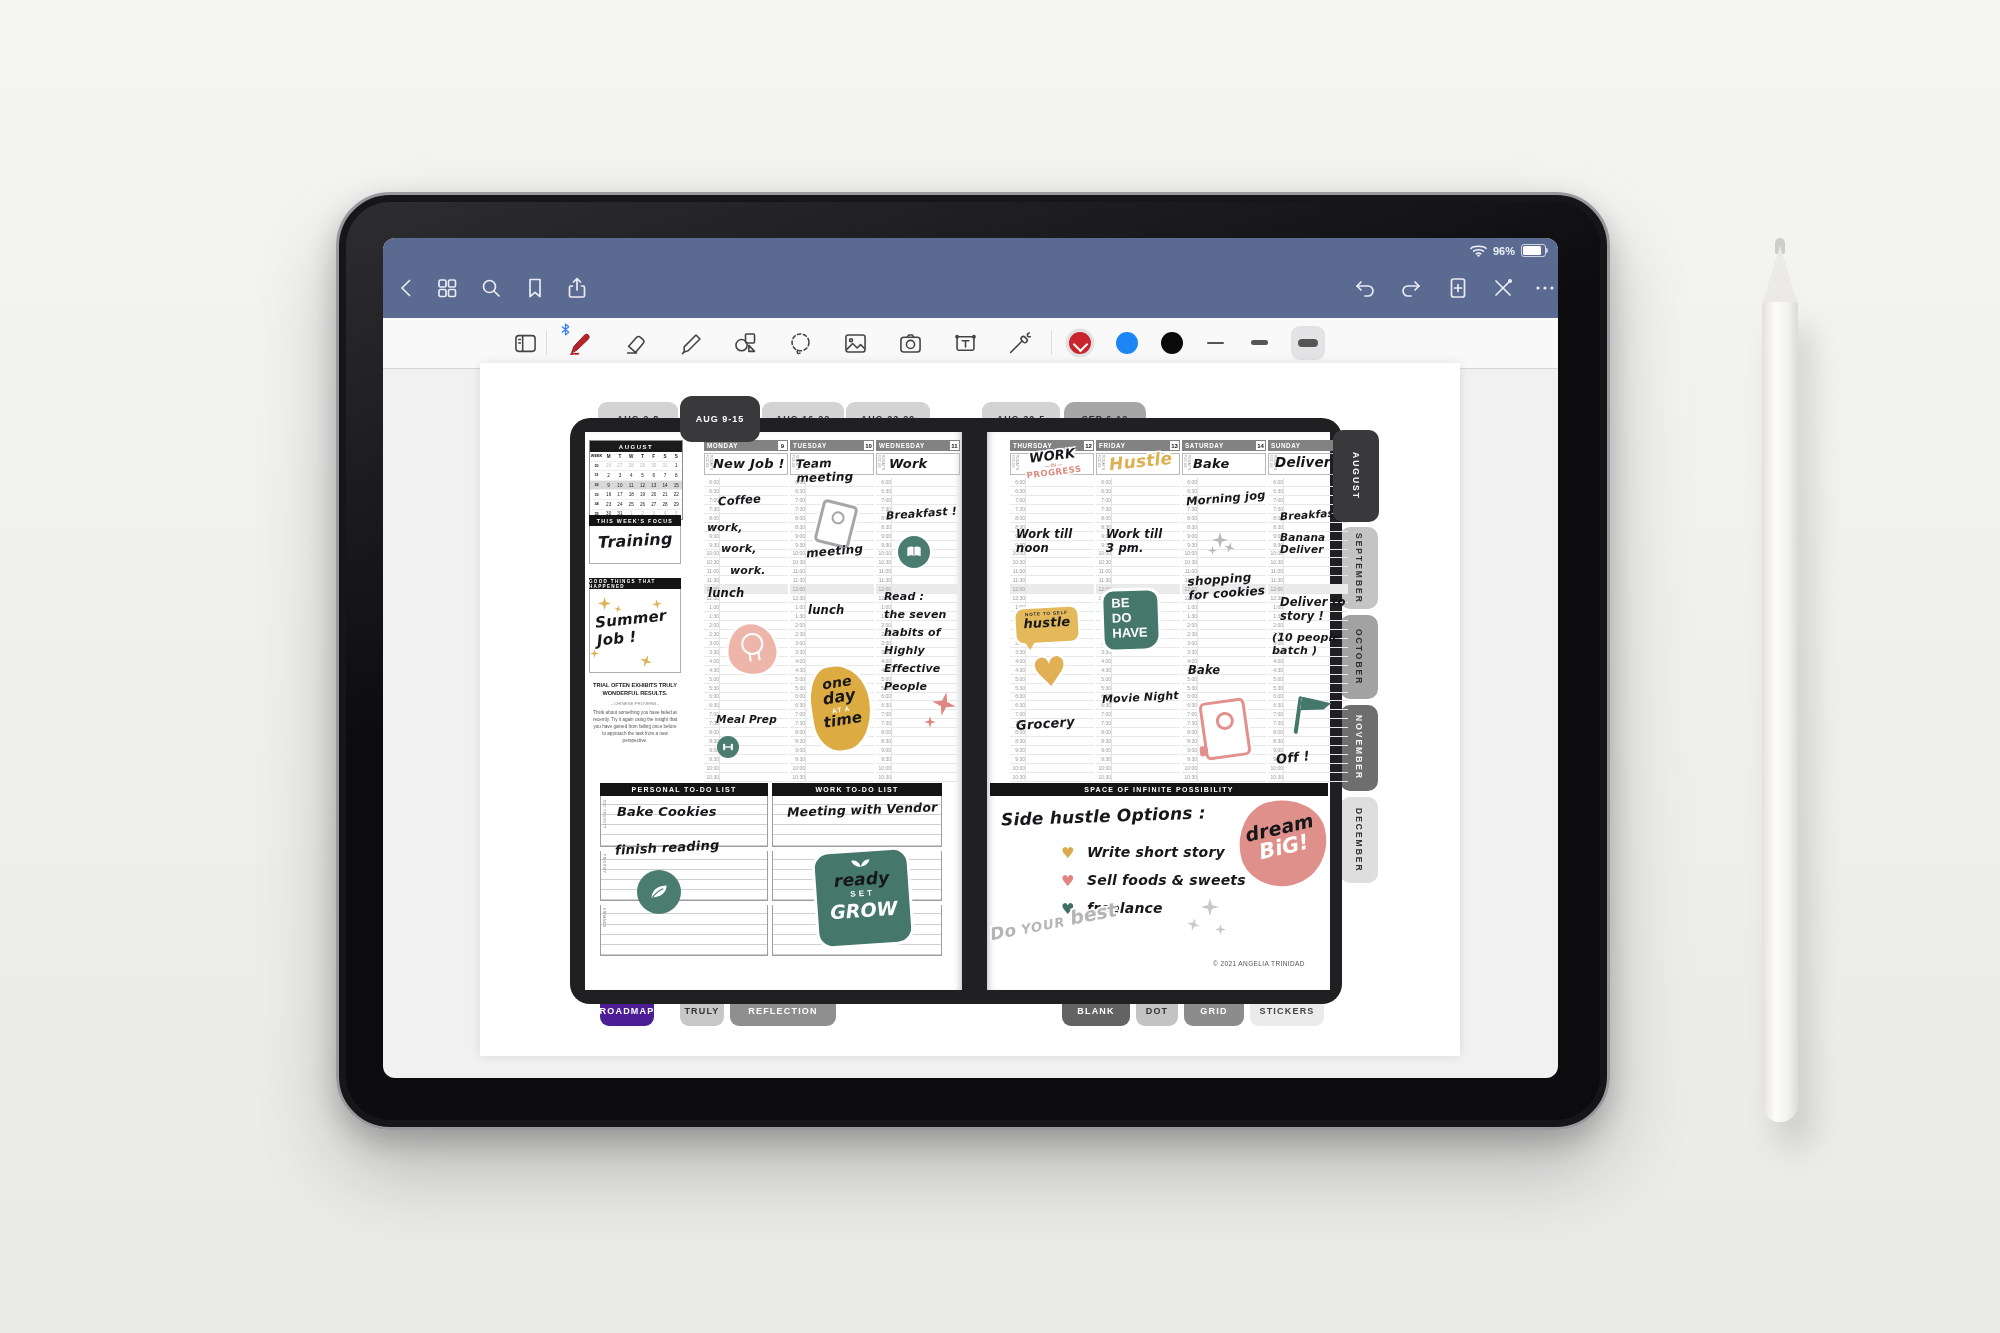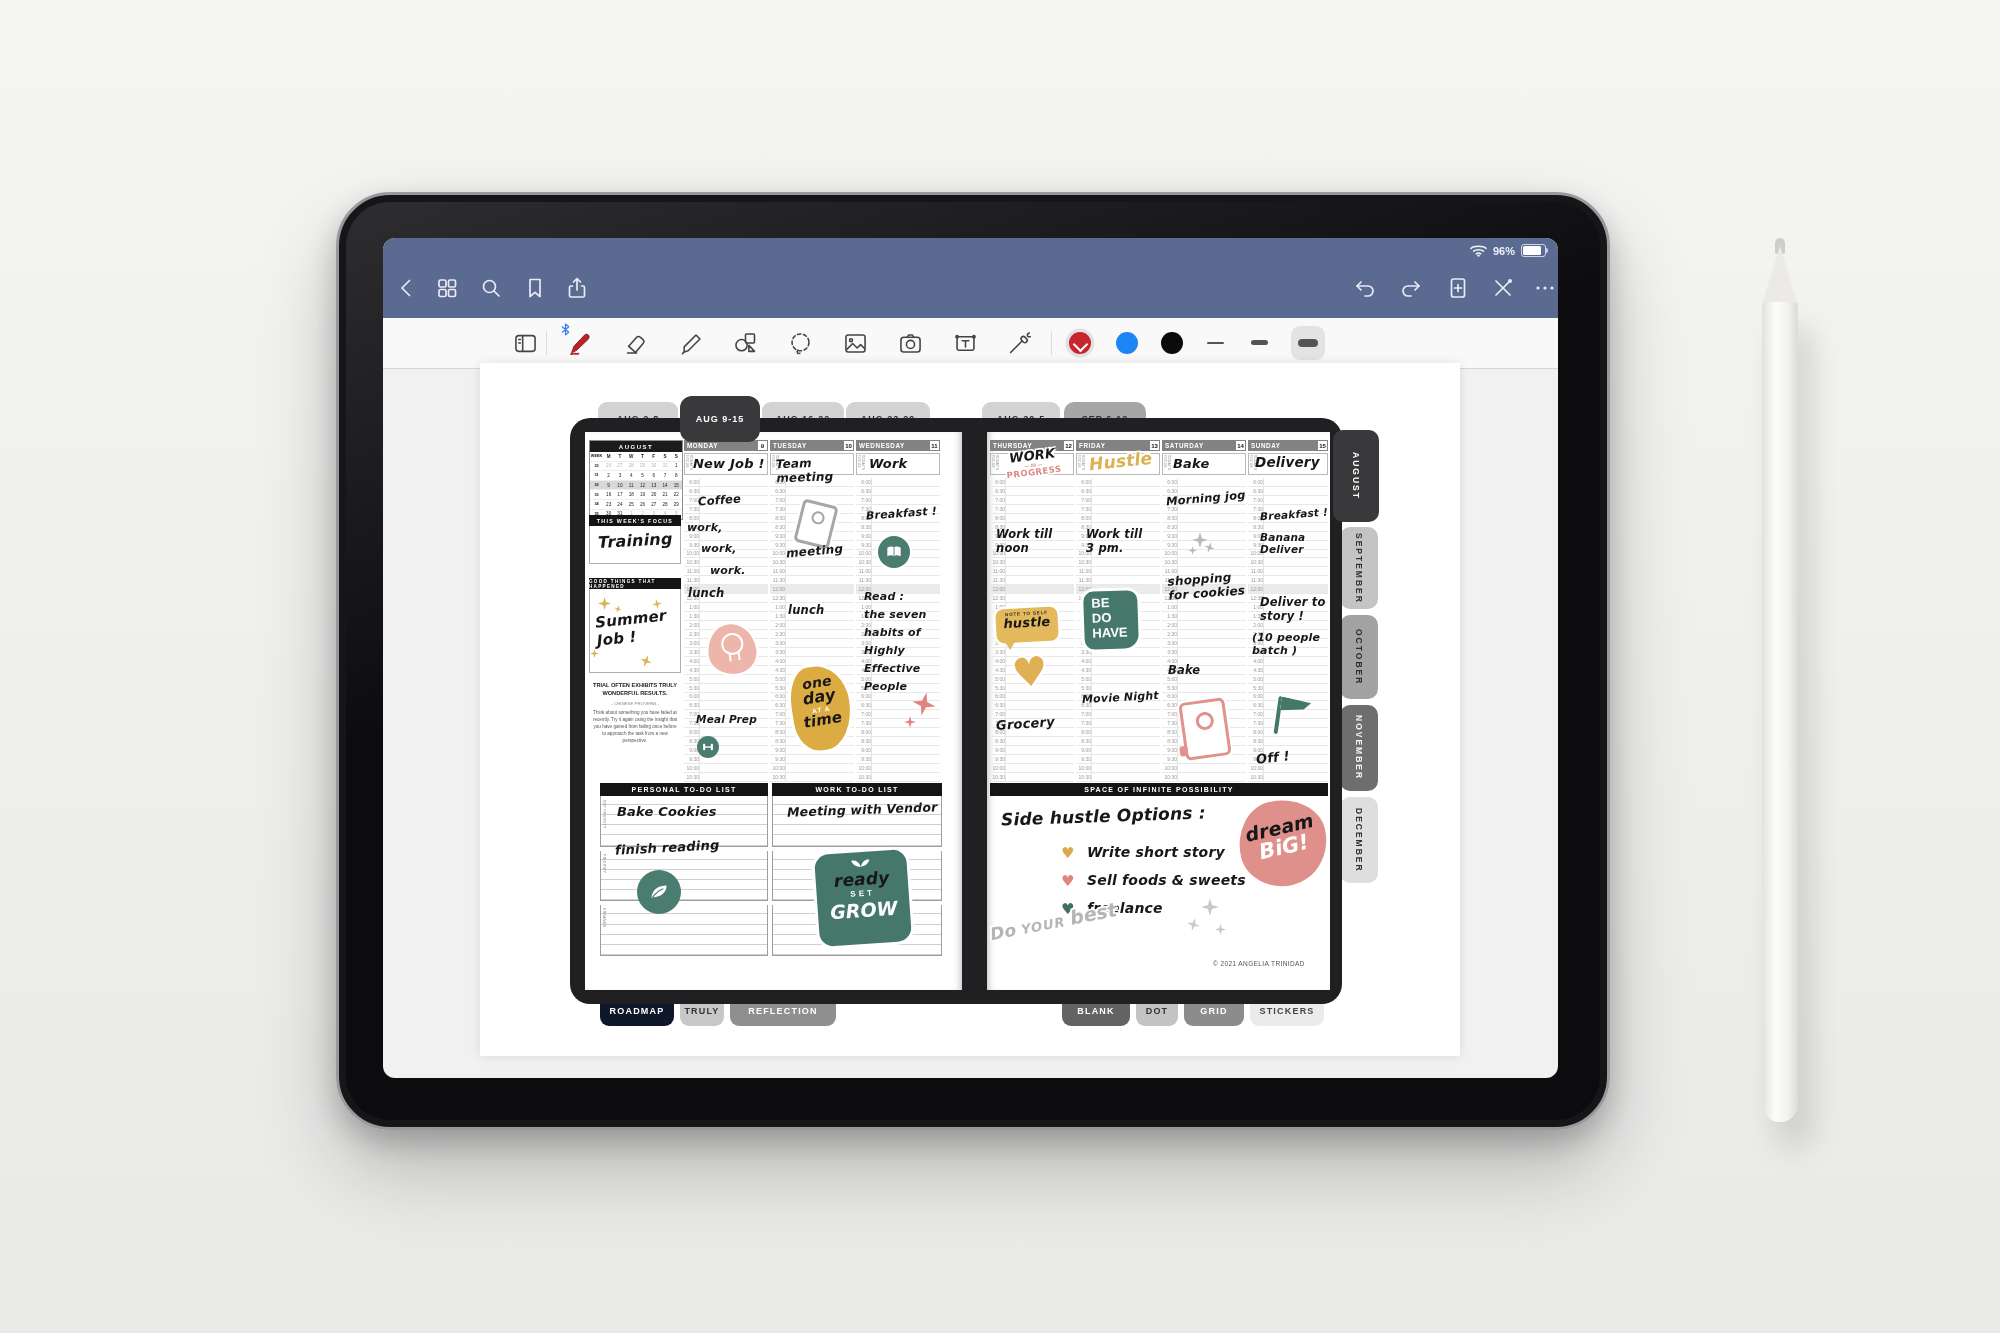--- a/index.html
+++ b/index.html
@@ -55,7 +55,7 @@
   
   .banner{position:absolute;background:#141414;color:#fff;font-weight:700;font-size:7px;letter-spacing:1.3px;
     display:flex;align-items:center;justify-content:center;}
-  .day-col{position:absolute;top:8px;width:84px;height:340px;}
+  .day-col{position:absolute;top:8px;width:84px;height:340px;margin-left:20px;}
   .day-head{height:11px;background:#828282;color:#fff;display:flex;align-items:center;justify-content:space-between;padding:0 1px 0 3px;}
   .day-head .dn{font-size:6.3px;font-weight:700;letter-spacing:.6px;}
   .day-head .dd{width:9px;height:9px;background:#fff;color:#111;font-size:6px;font-weight:700;display:grid;place-items:center;}

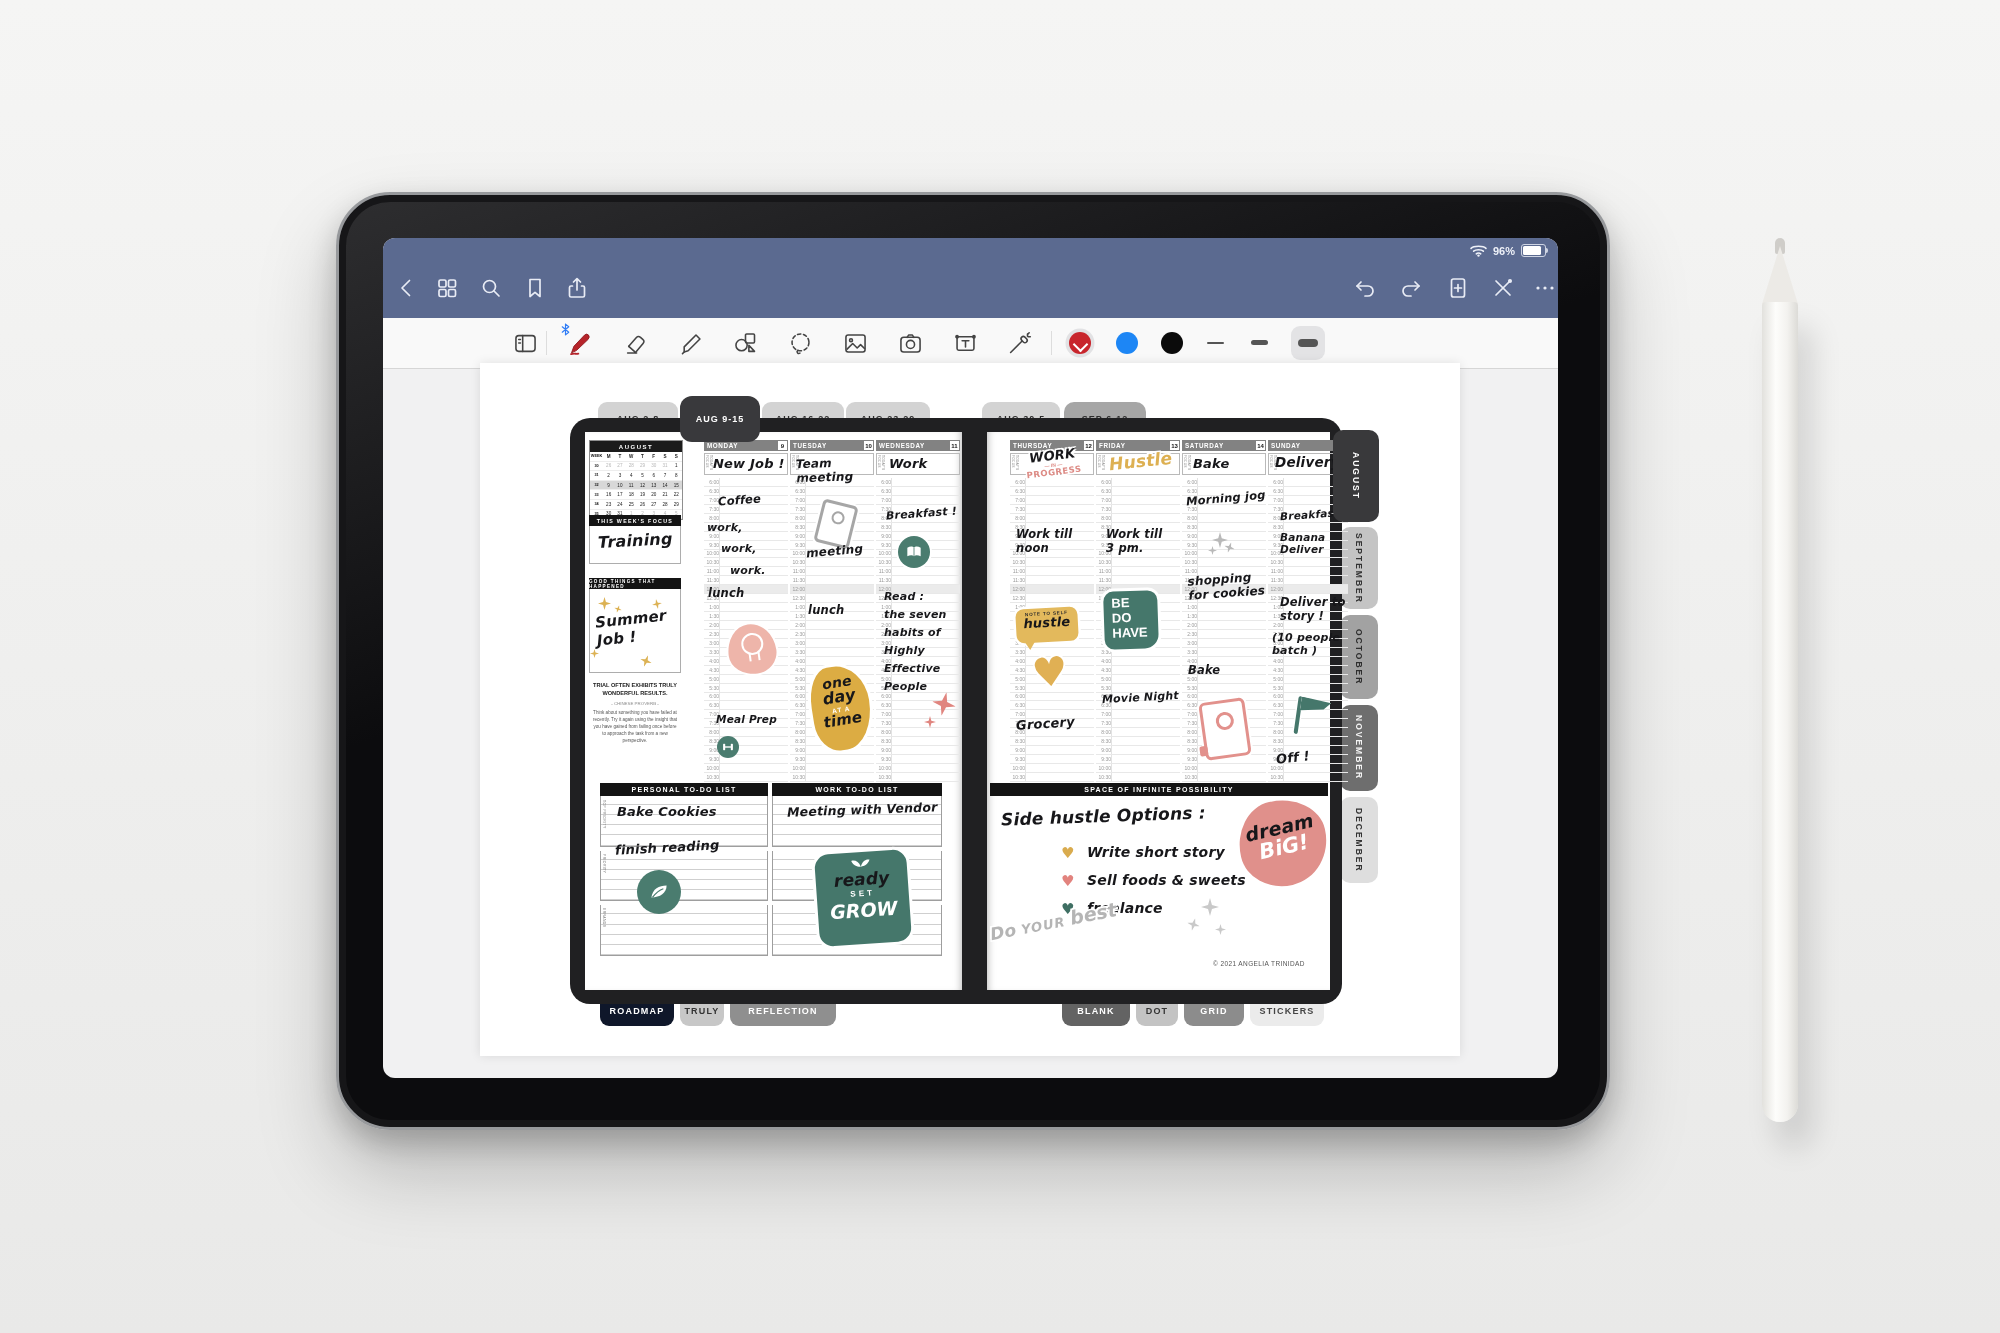--- a/index.html
+++ b/index.html
@@ -298,7 +298,7 @@
         <span>DECEMBER</span>
       </div>
 
-    <div class="e btab" style="left:217px;width:74px;background:#0f172a;color:#fff;">
+    <div class="e btab" style="left:217px;width:54px;background:#4c1d95;color:#fff;">
         <span>ROADMAP</span>
       </div>
     <div class="e btab" style="left:297px;width:44px;background:#c7c7c7;color:#333;">

